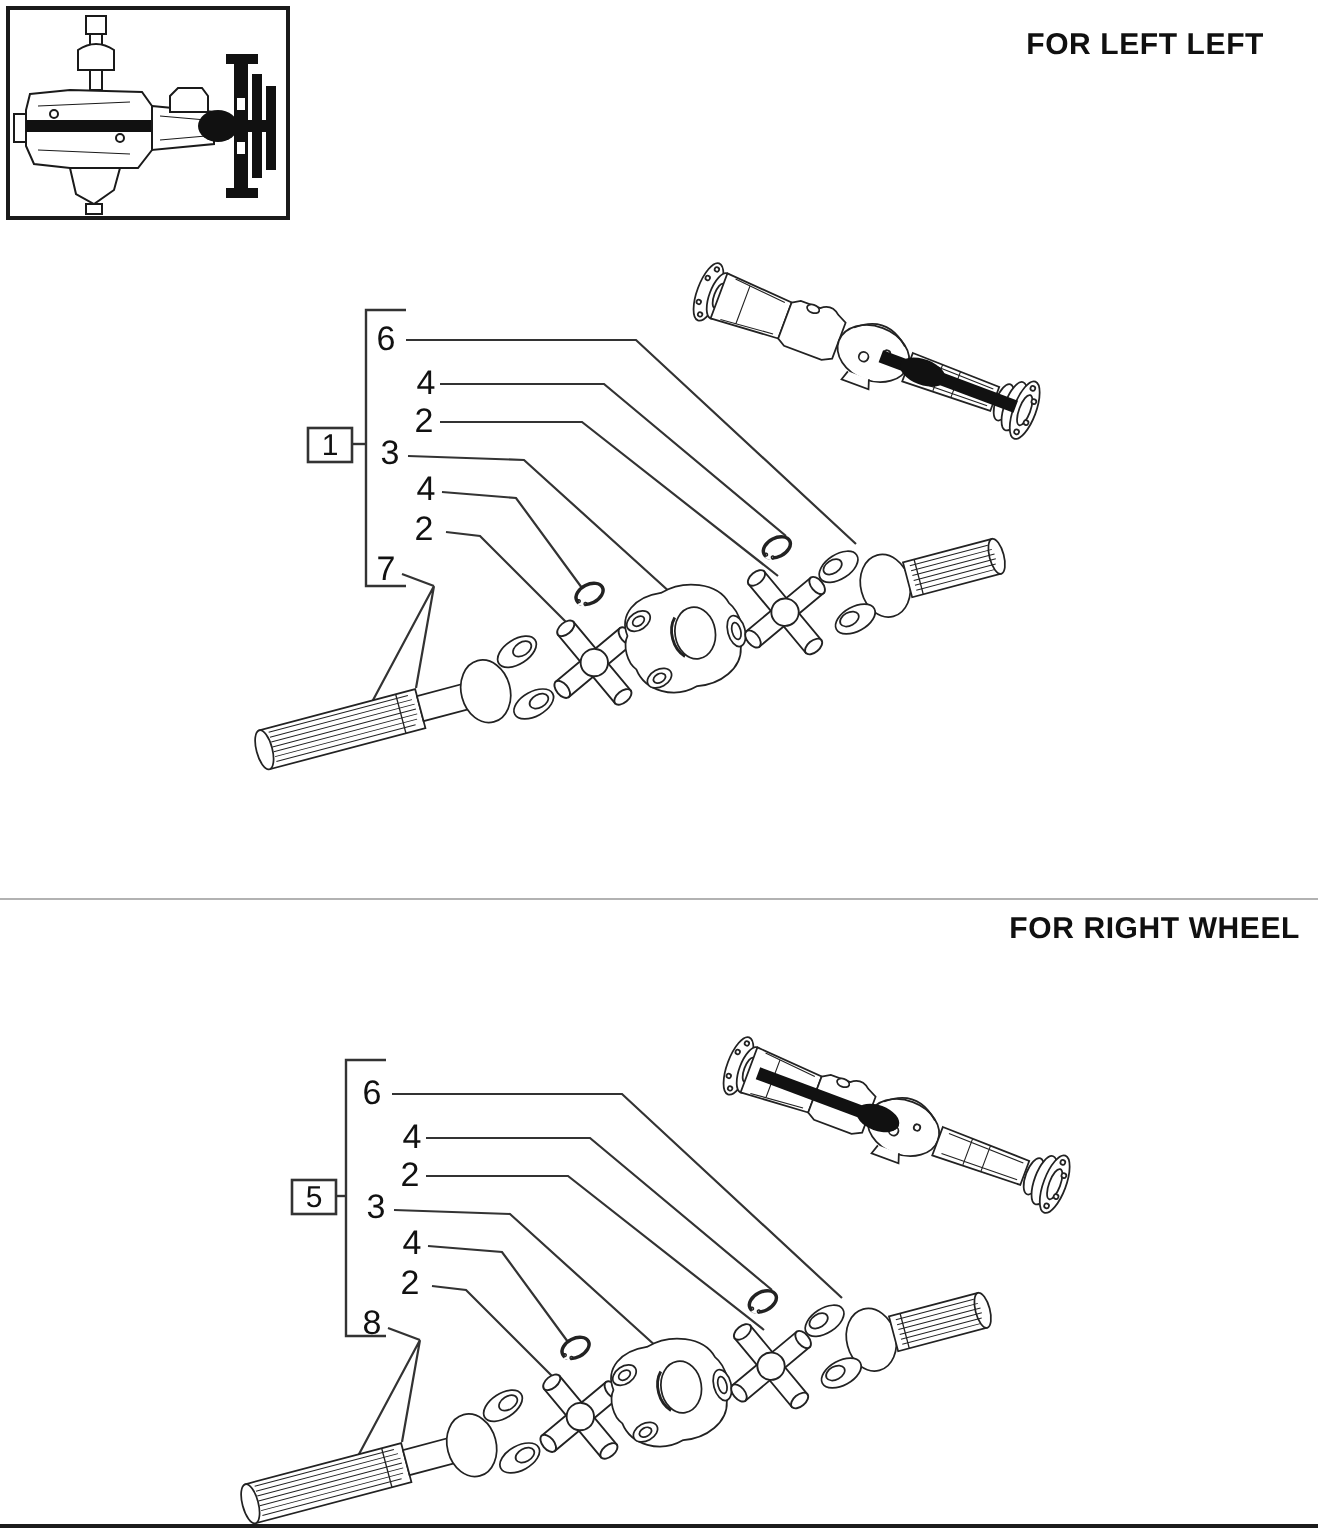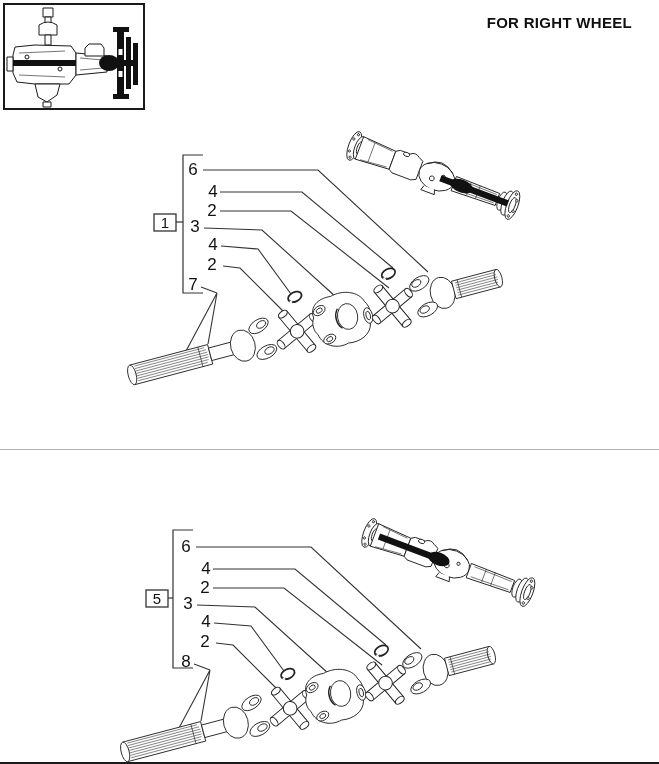--- a/index.html
+++ b/index.html
@@ -169,7 +169,7 @@
     </svg>
   </div>
 
-  <div class="section-title title-left">FOR RIGHT WHEEL</div>
+  <div class="section-title title-left">FOR LEFT LEFT</div>
   <div class="divider"></div>
 
   <svg class="diagram" style="top:110px" width="659" height="330" viewBox="0 110 659 330">

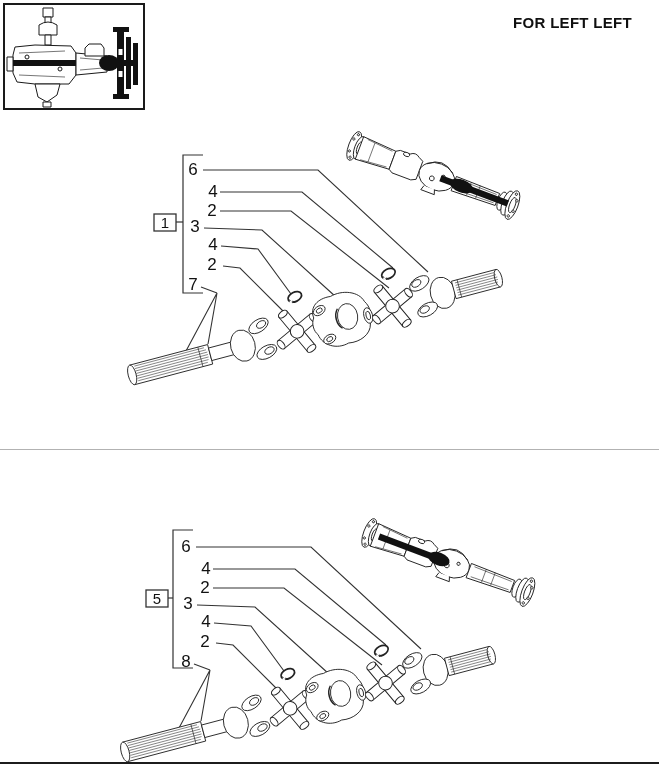--- a/index.html
+++ b/index.html
@@ -170,6 +170,7 @@
   </div>
 
   <div class="section-title title-left">FOR LEFT LEFT</div>
+  <div class="section-title title-right">FOR RIGHT WHEEL</div>
   <div class="divider"></div>
 
   <svg class="diagram" style="top:110px" width="659" height="330" viewBox="0 110 659 330">

